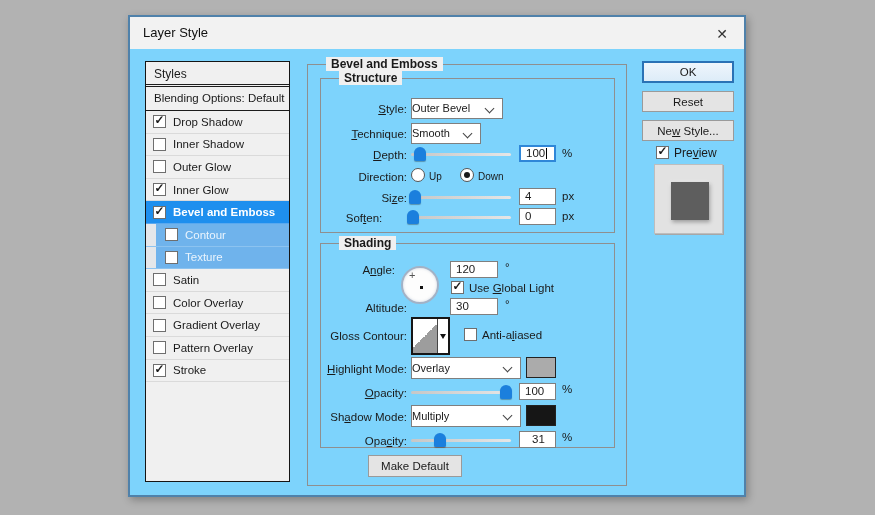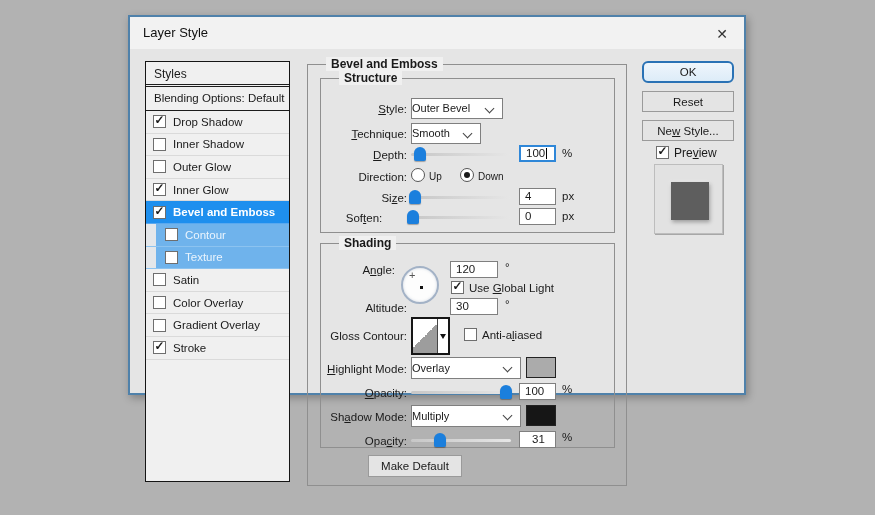--- a/index.html
+++ b/index.html
@@ -8,8 +8,8 @@
 
   .stage { position:absolute; inset:0; }
 
-  .dialog { position:absolute; left:128px; top:15px; width:618px; height:380px;
-    background:#e5e5e5; border:2px solid #4f81aa; box-shadow:2px 3px 8px rgba(0,0,0,.28); }
+  .dialog { position:absolute; left:128px; top:15px; width:618px; height:482px;
+    background:#7dd3fc; border:2px solid #4f81aa; box-shadow:2px 3px 8px rgba(0,0,0,.28); }
 
   .titlebar { position:absolute; left:0; top:0; right:0; height:32px; background:#f2f2f2; }
   .title { position:absolute; left:13px; top:8px; font-size:13px; color:#111; }

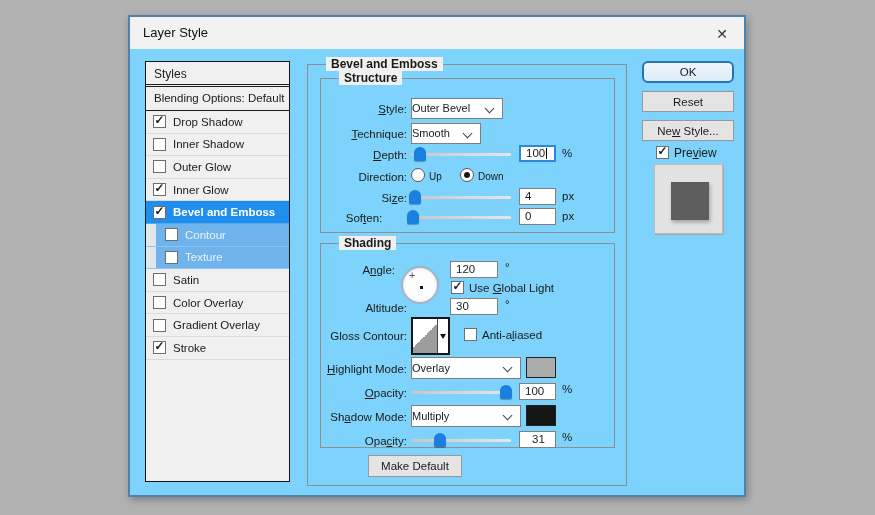--- a/index.html
+++ b/index.html
@@ -277,7 +277,7 @@
       <div class="btn" style="left:60px;top:390px;width:94px;height:22px;">Make Default</div>
     </div>
 
-    <div class="btn default" style="left:512px;top:44px;width:92px;height:22px;border-radius:6px;">OK</div>
+    <div class="btn default" style="left:512px;top:44px;width:92px;height:22px;">OK</div>
     <div class="btn" style="left:512px;top:74px;width:92px;height:21px;">Reset</div>
     <div class="btn" style="left:512px;top:103px;width:92px;height:21px;">
         <span><span>Ne</span><span class="ak">w</span><span> Style...</span></span>

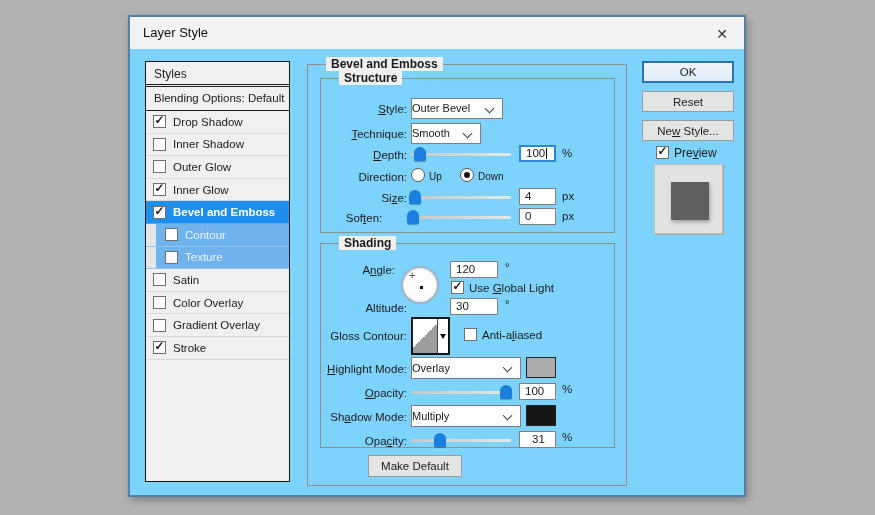--- a/index.html
+++ b/index.html
@@ -164,6 +164,12 @@
       </div>
       <div class="sb-item">
         <span class="cbx">
+            <span></span>
+          </span>
+        <span>Pattern Overlay</span>
+      </div>
+      <div class="sb-item">
+        <span class="cbx">
             <span>✓</span>
           </span>
         <span>Stroke</span>

